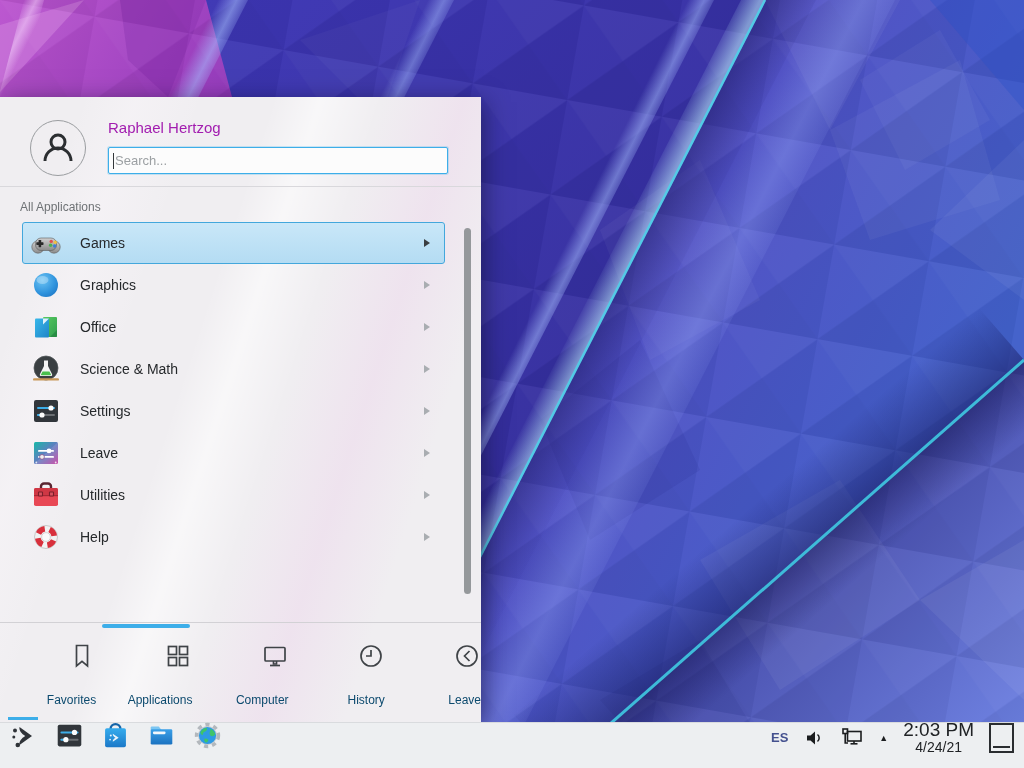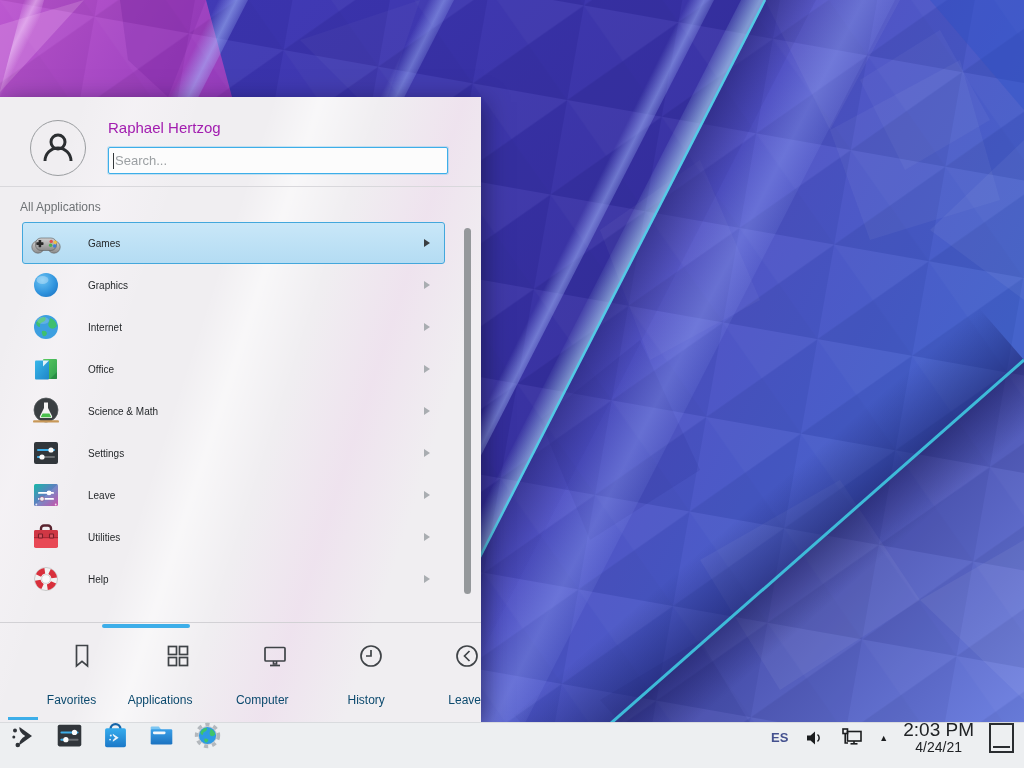--- a/index.html
+++ b/index.html
@@ -34,7 +34,7 @@
     display:flex; align-items:center; border:1px solid transparent; border-radius:3px; }
   .menu-row.selected { background:linear-gradient(180deg,#c9e7f8,#b4dcf3); border-color:#43a7dc; }
   .menu-row .cat-icon { width:32px; height:32px; margin-left:7px; flex:0 0 32px; }
-  .menu-row .cat-label { margin-left:26px; font-size:10px; color:#26292c; }
+  .menu-row .cat-label { margin-left:18px; font-size:14px; color:#26292c; }
   .menu-row .arrow { position:absolute; right:14px; width:0; height:0;
     border-left:6px solid #a9adb1; border-top:4.5px solid transparent; border-bottom:4.5px solid transparent; }
   .menu-row.selected .arrow { border-left-color:#3a3e41; }

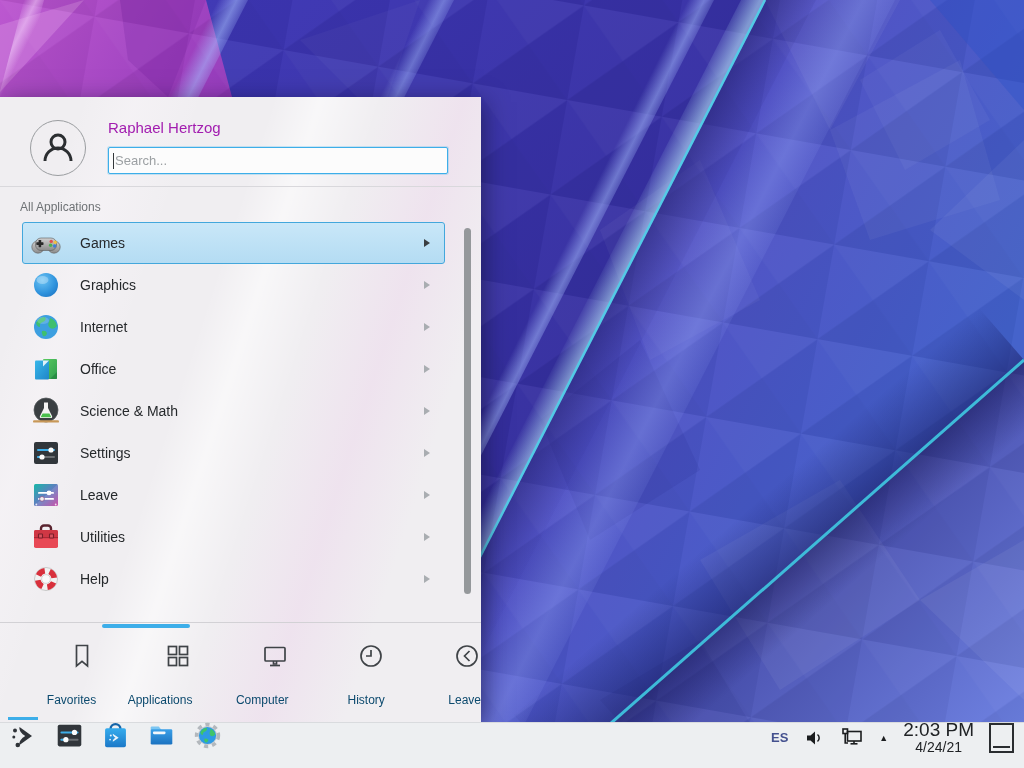--- a/index.html
+++ b/index.html
@@ -233,19 +233,6 @@
         <span class="arrow"></span>
       </div>
 
-      <div class="menu-row">
-        <span class="cat-icon">
-          <svg viewBox="0 0 32 32" width="32" height="32">
-            <circle cx="16" cy="16" r="12" fill="#3d9fe0"></circle>
-            <path d="M6 12 Q9 6 15 6 Q17 9 13 11 Q9 12 10 16 Q7 16 6 12 Z" fill="#3fbf6f"></path>
-            <path d="M20 7 Q26 9 27 15 Q24 19 20 17 Q17 14 19 11 Z" fill="#3fbf6f"></path>
-            <path d="M12 20 Q16 19 17 22 Q16 26 13 25 Q11 22 12 20 Z" fill="#3fbf6f"></path>
-            <ellipse cx="13" cy="9.5" rx="6" ry="3.5" fill="#ffffff" opacity=".18"></ellipse>
-          </svg>
-        </span>
-        <span class="cat-label">Internet</span>
-        <span class="arrow"></span>
-      </div>
 
 
       <div class="menu-row">

